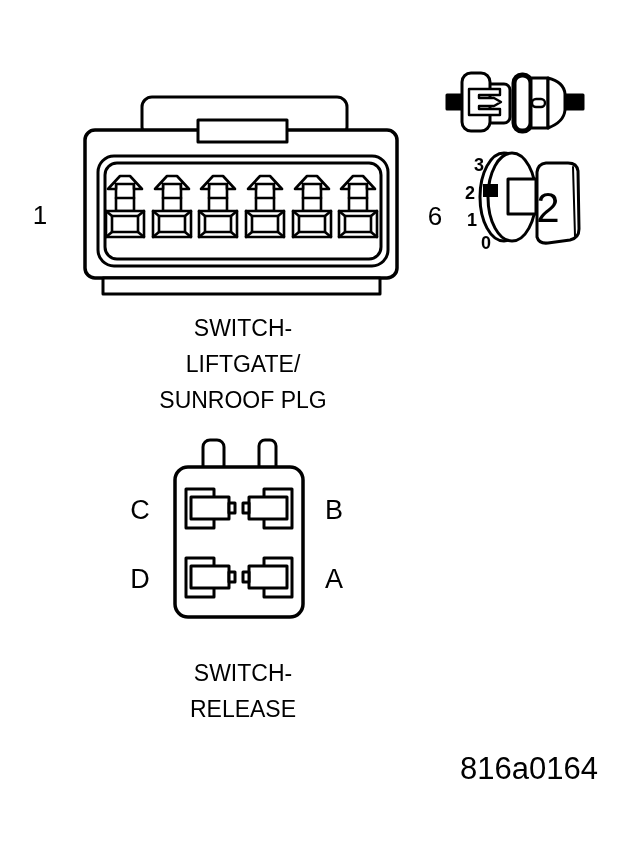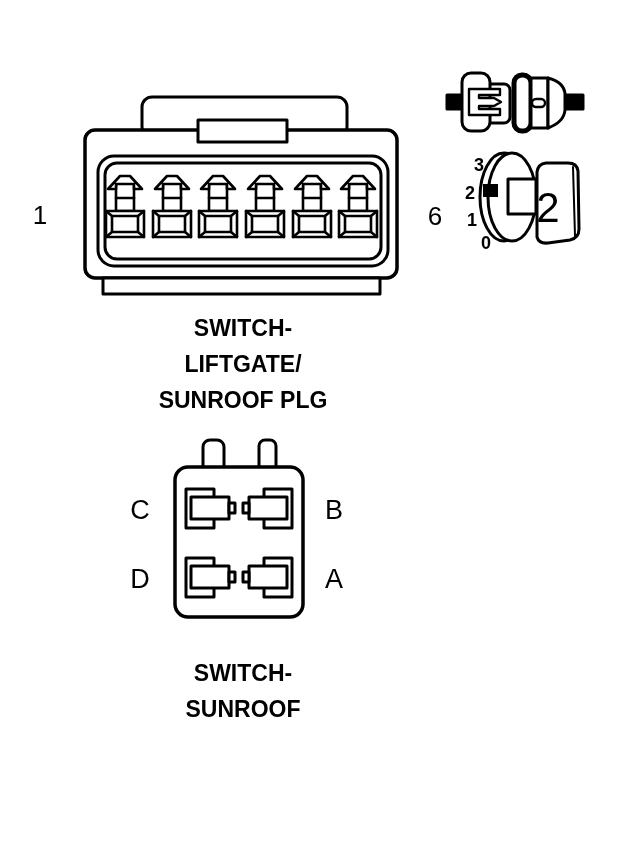--- a/index.html
+++ b/index.html
@@ -12,7 +12,7 @@
   .gauge-digit{font-size:18px;font-weight:bold;}
   .wedge-num{font-size:42px;}
   .caption{position:absolute;transform:translateX(-50%);text-align:center;
-           font-weight:bold;font-size:23px;line-height:36px;white-space:nowrap;}
+           font-weight:normal;font-size:23px;line-height:36px;white-space:nowrap;}
   .figure-code{position:absolute;font-size:31px;line-height:31px;}
 </style>
 </head>

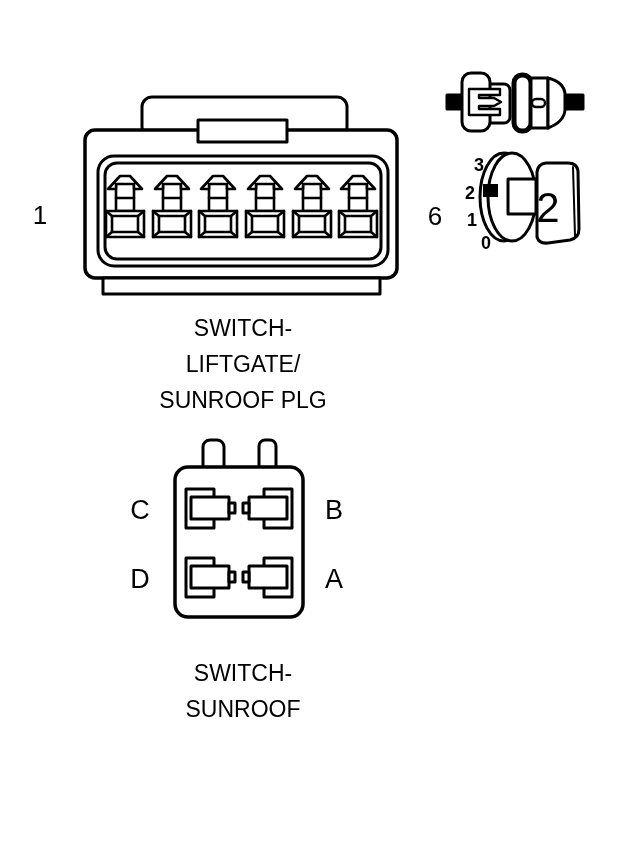--- a/index.html
+++ b/index.html
@@ -135,7 +135,7 @@
 
   <div class="caption" style="left:243px;top:655px">
     <div>SWITCH-</div>
-    <div>SUNROOF</div>
+    <div>RELEASE</div>
   </div>
 
 </div>

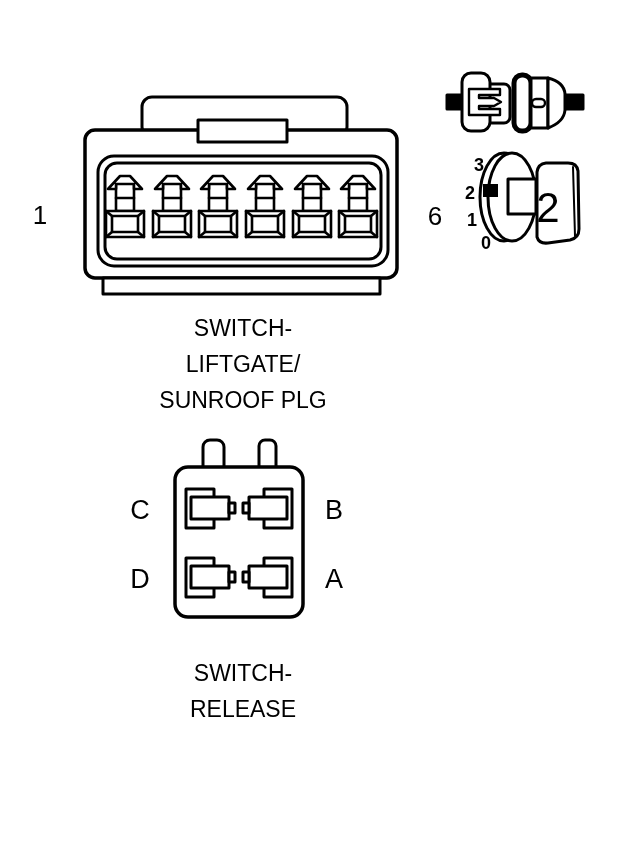--- a/index.html
+++ b/index.html
@@ -138,6 +138,7 @@
     <div>RELEASE</div>
   </div>
 
+  <div class="figure-code" style="right:40px;top:753px">816a0164</div>
 </div>
 
 </body></html>

